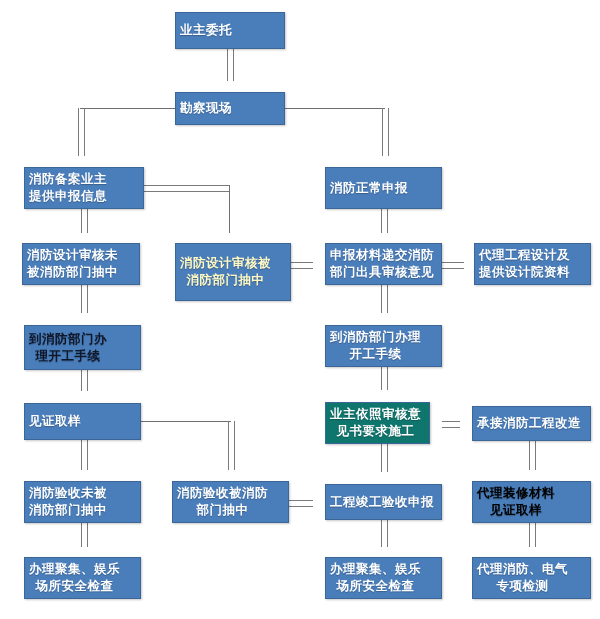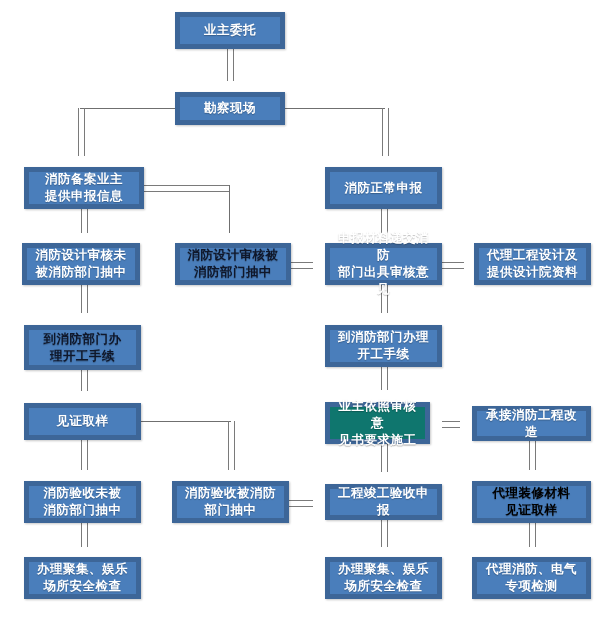--- a/index.html
+++ b/index.html
@@ -21,7 +21,7 @@
     position: absolute;
     box-sizing: border-box;
     background: #4a7ebb;
-    border: 5px solid #c4b5fd;
+    border: 1px solid #c4b5fd;
     color: #ffffff;
     font-weight: bold;
     font-size: 12.5px;
@@ -29,7 +29,6 @@
     letter-spacing: 0.5px;
     display: flex;
     align-items: center;
-    justify-content: center;
     text-align: center;
     padding: 4px 4px;
     text-shadow: 0 1px 1px rgba(0,0,0,0.25);

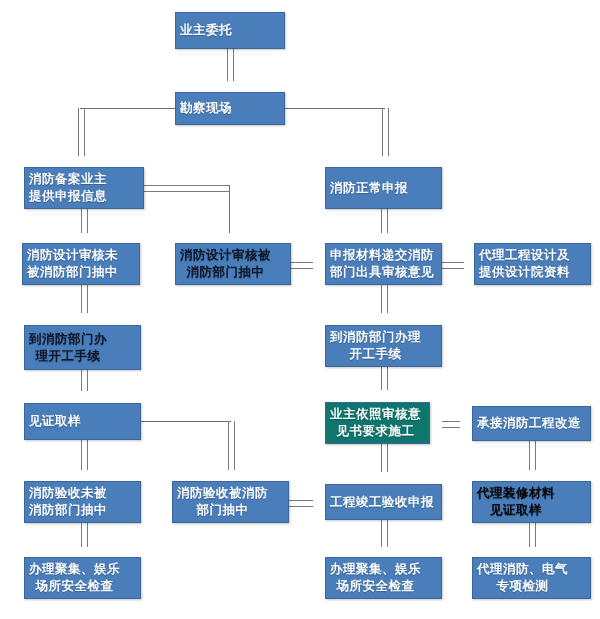--- a/index.html
+++ b/index.html
@@ -193,7 +193,7 @@
       <span>消防设计审核未
 被消防部门抽中</span>
     </div>
-  <div class="node" id="b-n06" style="left: 175px; top: 243px; width: 116px; height: 42px; background: rgb(74, 126, 187); border-color: rgb(61, 102, 152); color: #0f172a;">
+  <div class="node" id="b-n06" style="left: 175px; top: 243px; width: 116px; height: 58px; background: rgb(74, 126, 187); border-color: rgb(61, 102, 152); color: #fef9c3;">
       <span>消防设计审核被
 消防部门抽中</span>
     </div>

